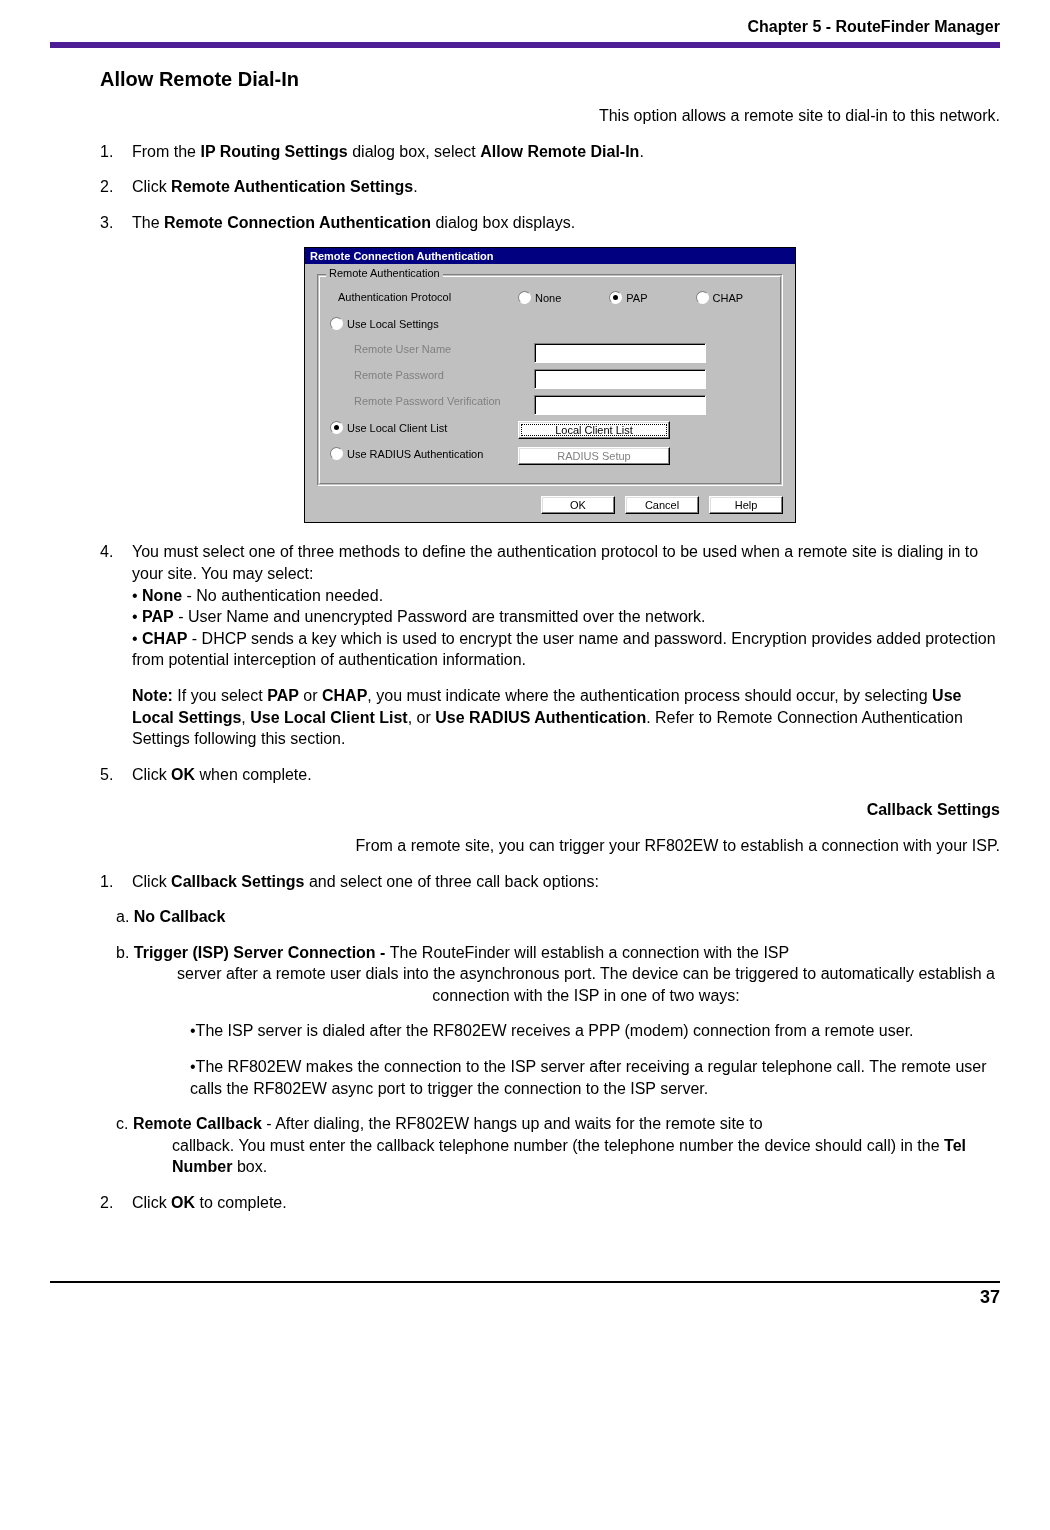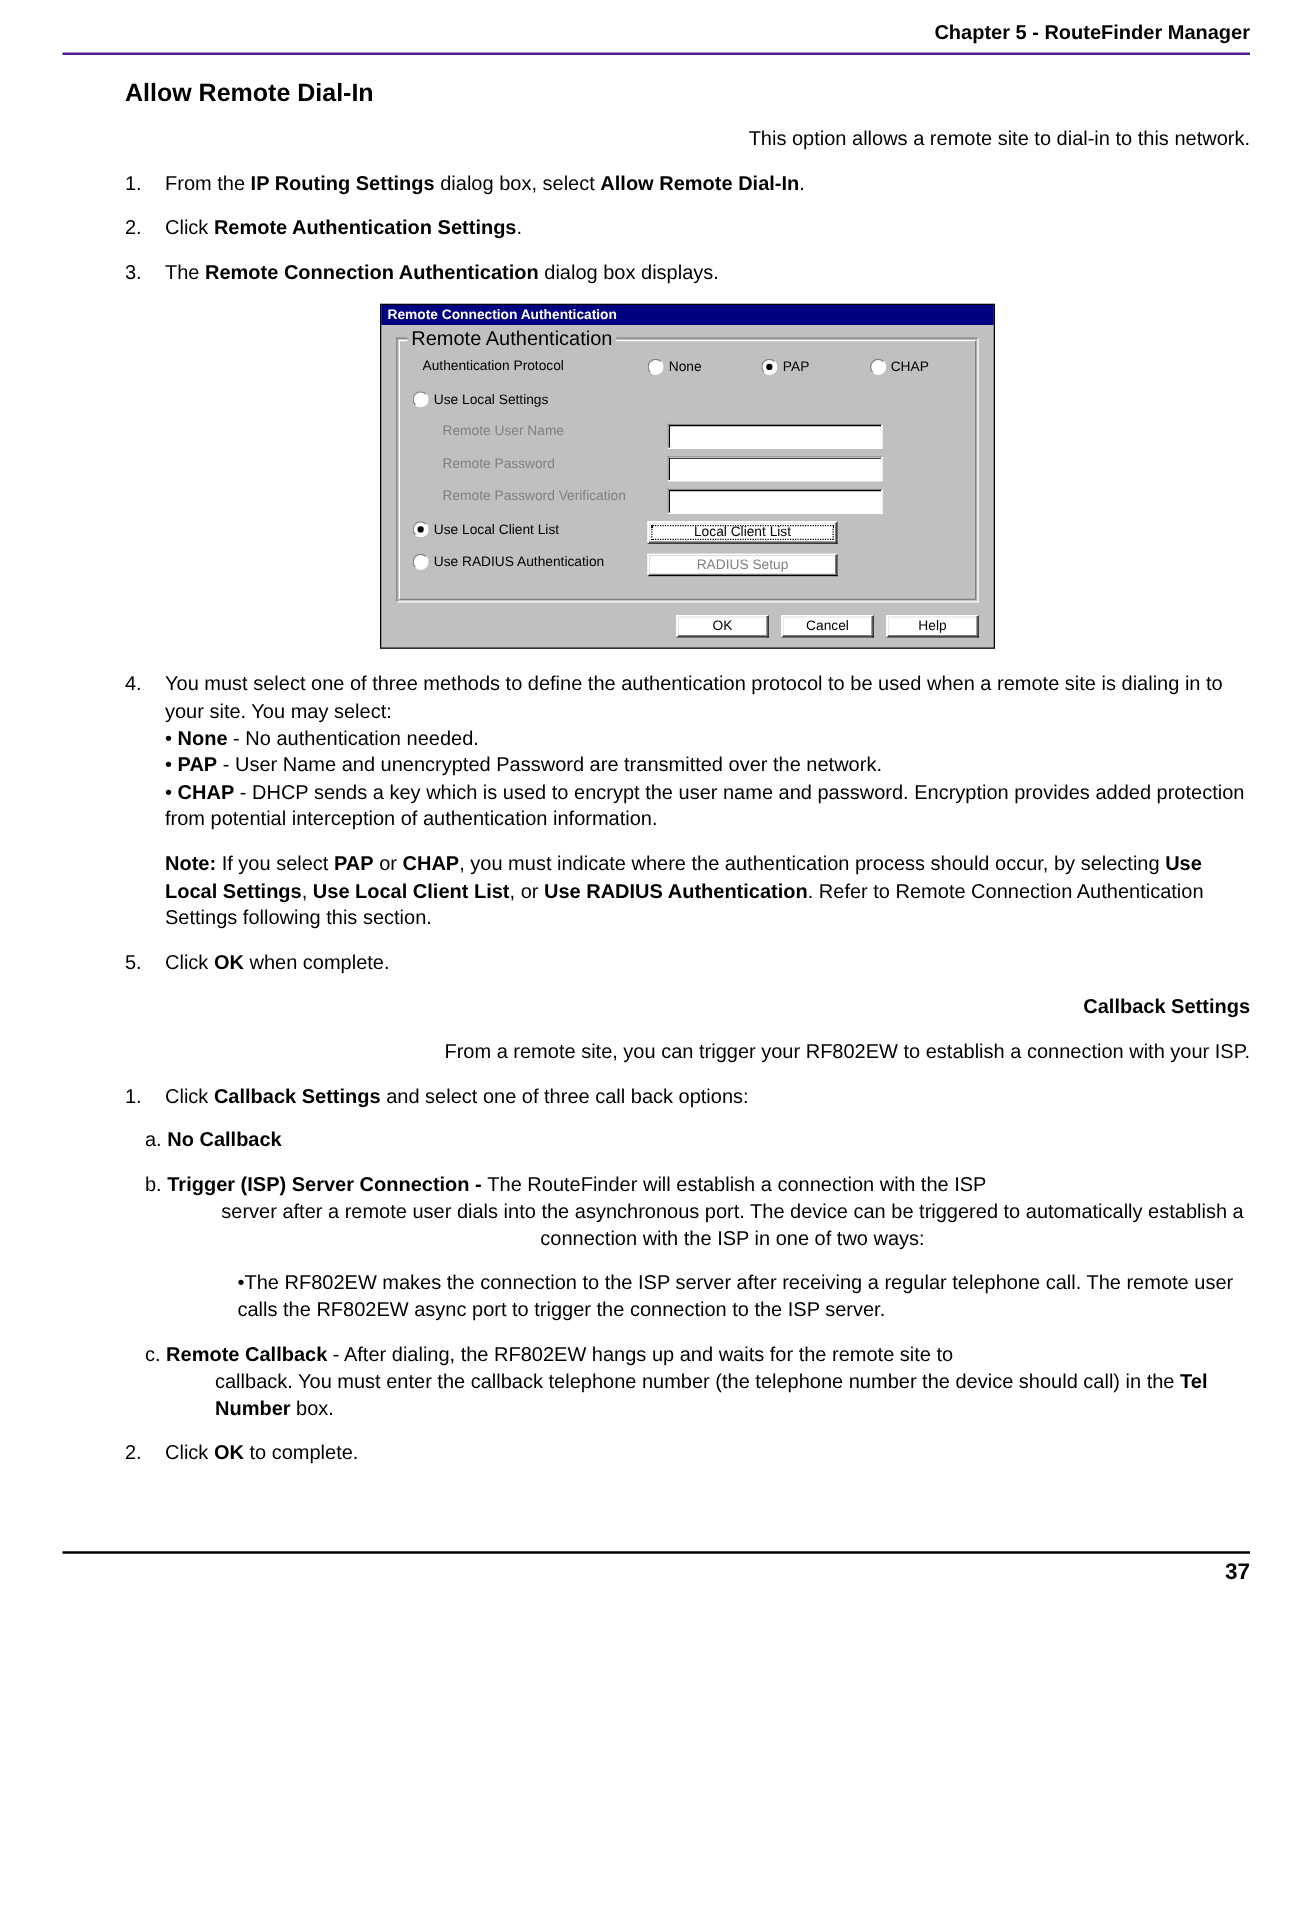--- a/index.html
+++ b/index.html
@@ -19,7 +19,7 @@
       font-weight: bold;
       font-size: 16px;
       padding-bottom: 6px;
-      border-bottom: 2px solid #4c1d95;
+      border-bottom: 6px solid #4c1d95;
       margin-bottom: 20px;
     }
     .content {

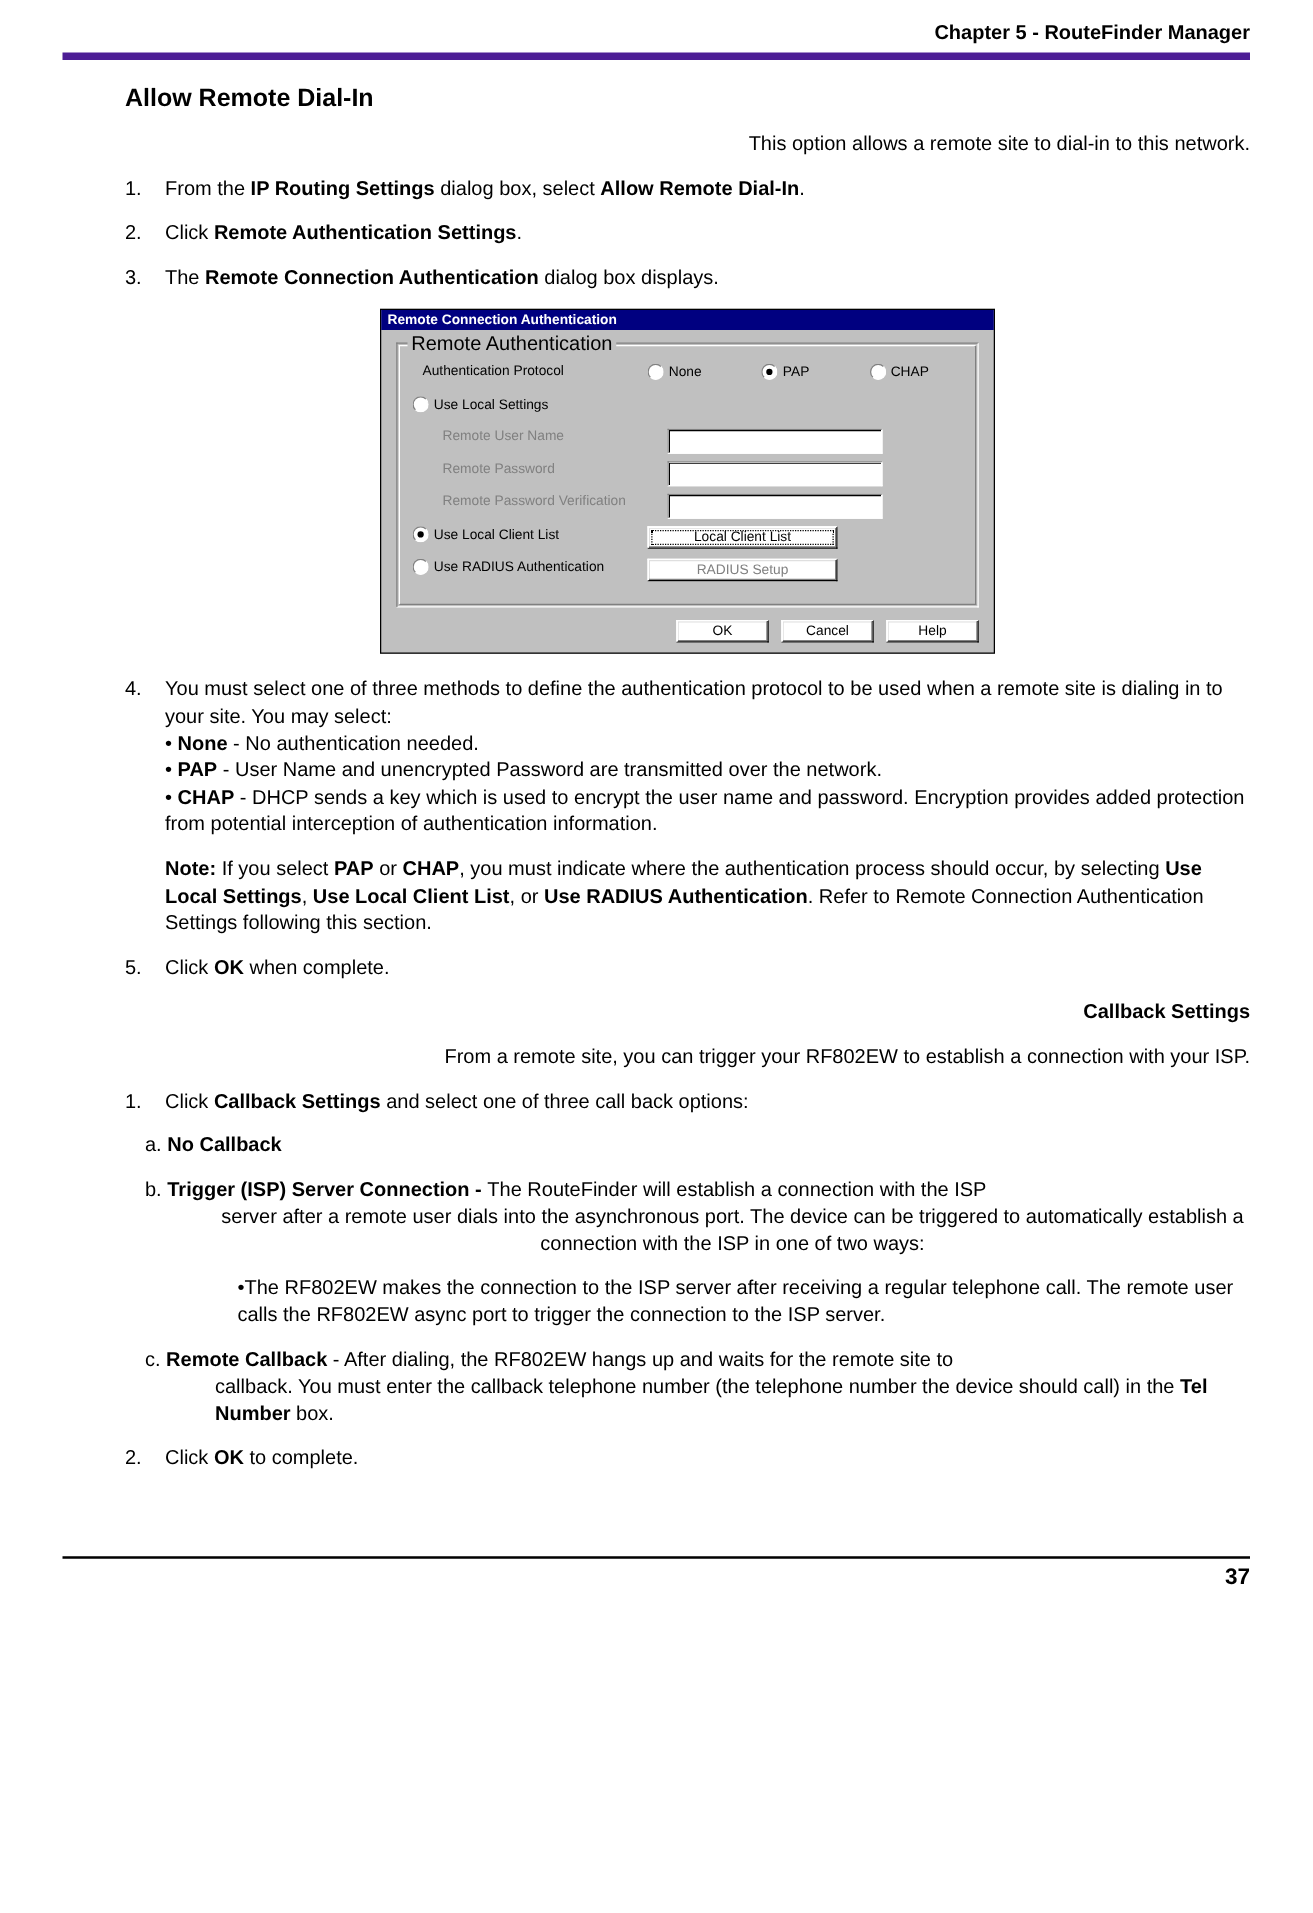--- a/index.html
+++ b/index.html
@@ -104,7 +104,7 @@
       left: 8px;
       background: #c0c0c0;
       padding: 0 3px;
-      font-size: 16px;
+      font-size: 11px;
     }
     .row {
       display: flex;

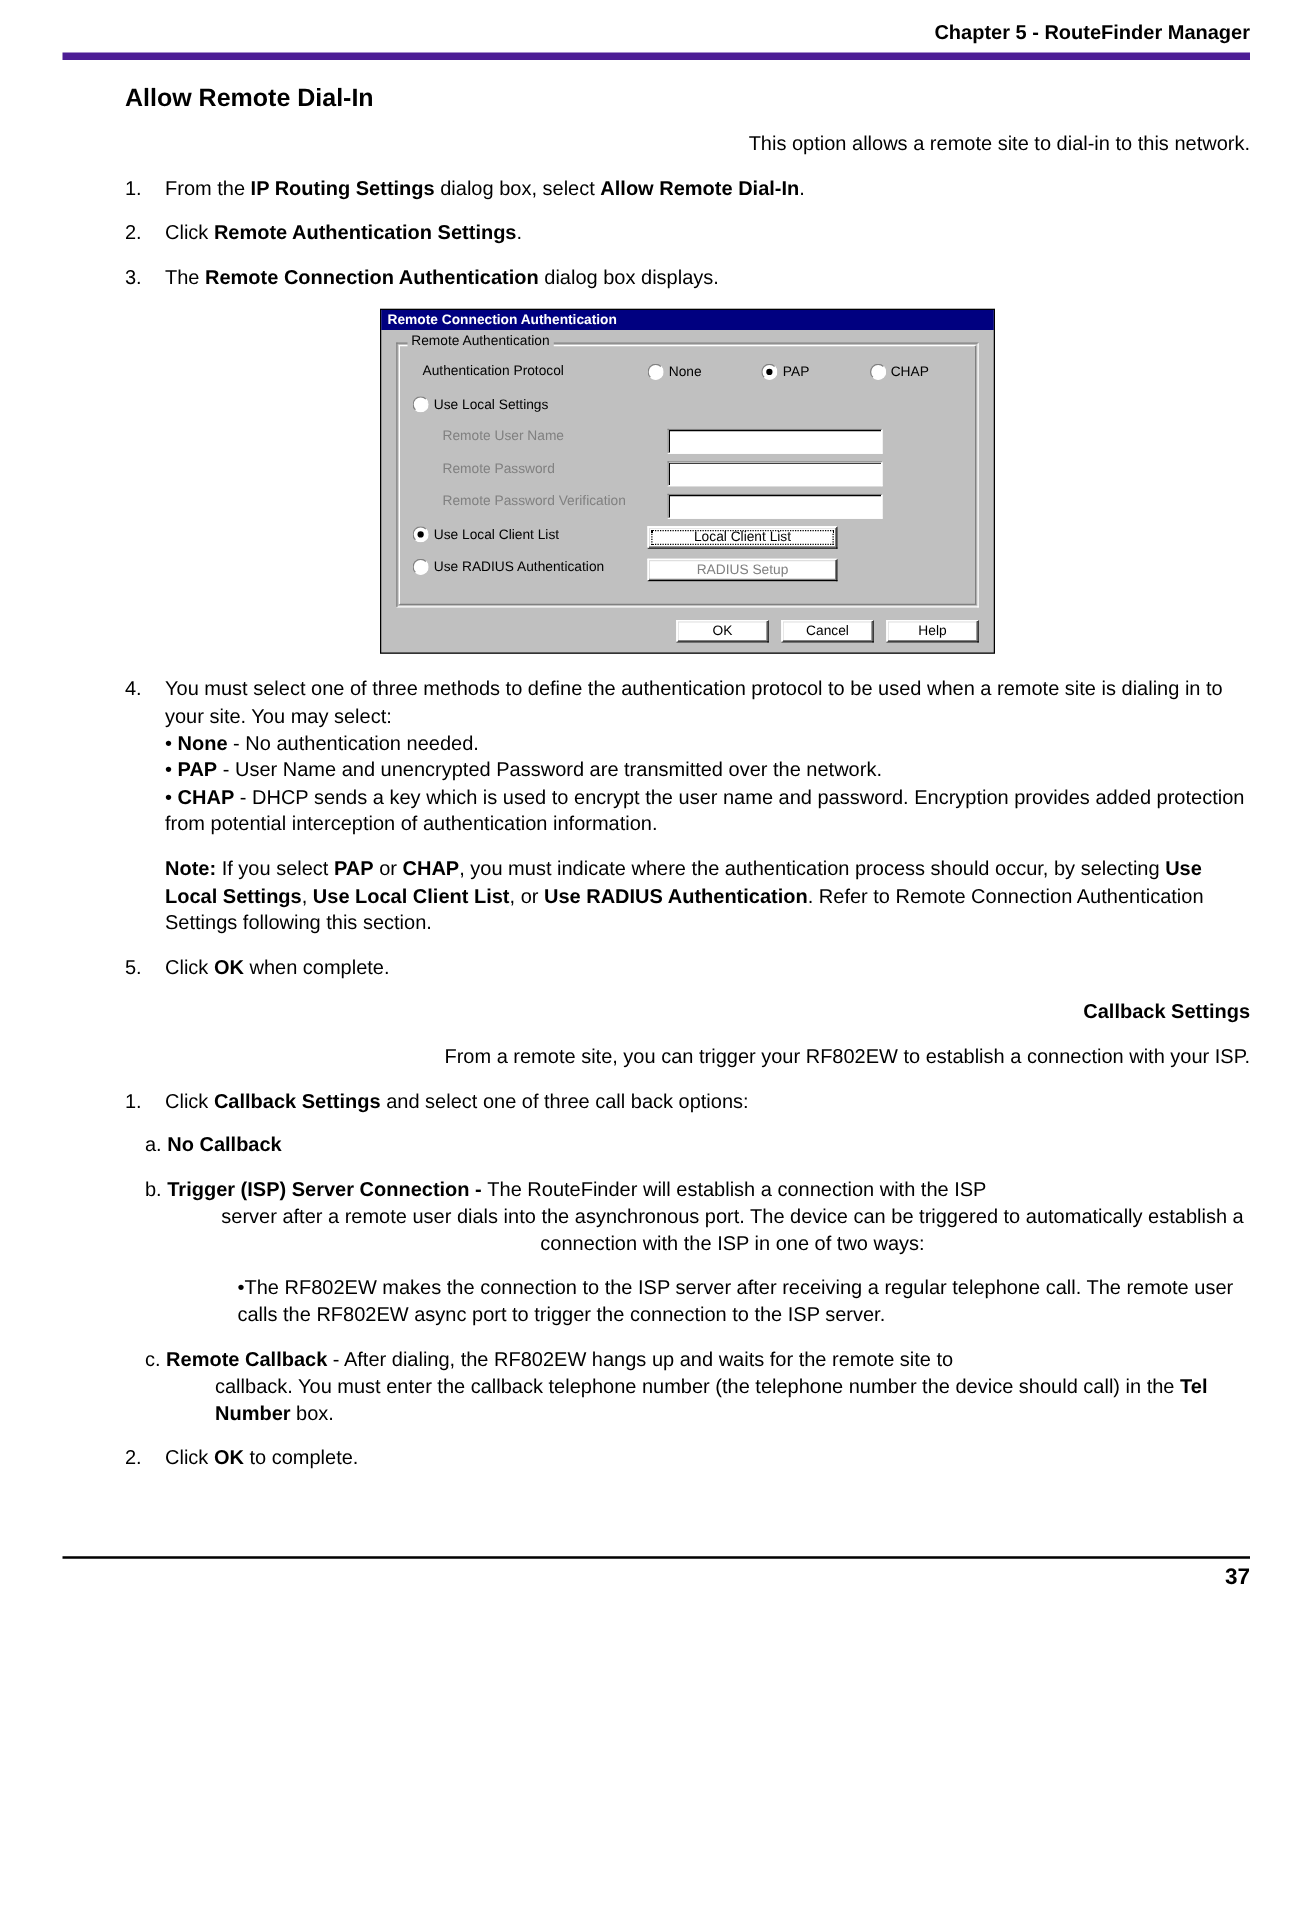--- a/index.html
+++ b/index.html
@@ -349,6 +349,7 @@
       </div>
     </div>
 
+    <div class="sub-indent2">•The ISP server is dialed after the RF802EW receives a PPP (modem) connection from a remote  user.</div>
     <div class="sub-indent2">•The RF802EW makes the connection to the ISP server after receiving a regular telephone call.  The remote user calls the RF802EW async port to trigger the connection to the ISP server.</div>
 
     <div class="sub-indent">

